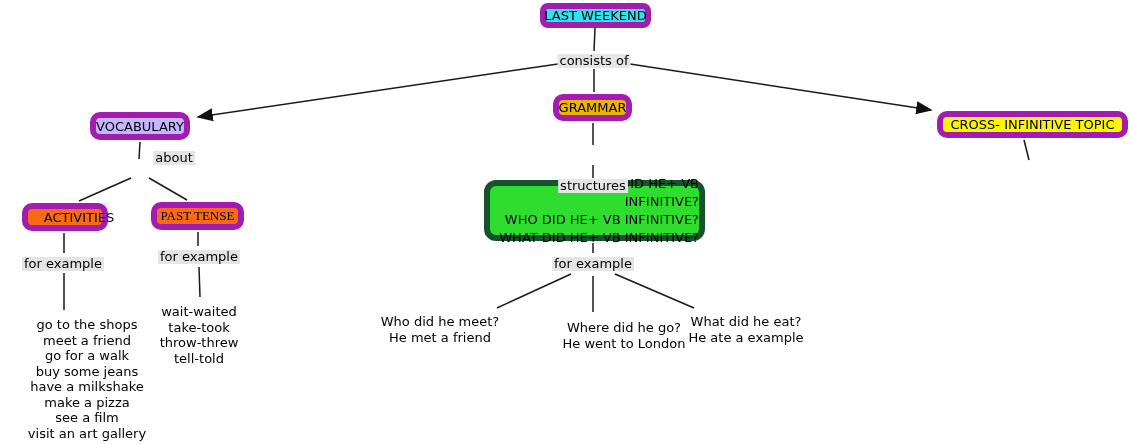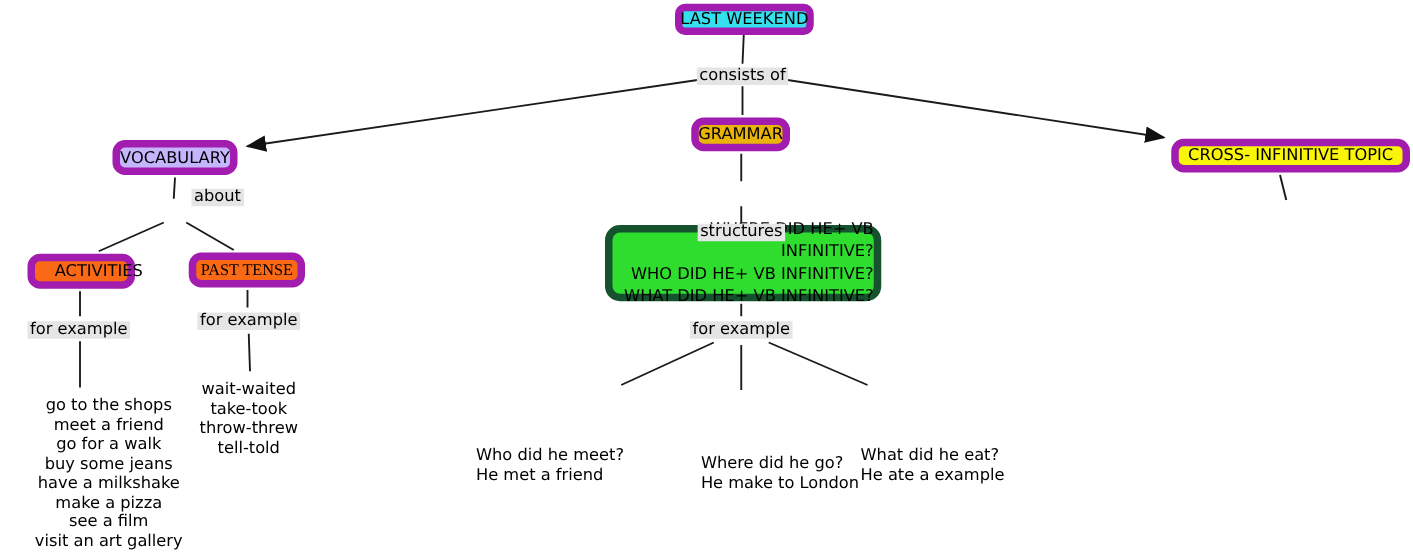--- a/index.html
+++ b/index.html
@@ -53,9 +53,9 @@
   .qa {
     position: absolute;
     transform: translateX(-50%);
+    text-align: center;
     line-height: 16px;
     white-space: nowrap;
-    margin-top: 43px;
   }
   .qa span { display: block; }
   .structures-box {

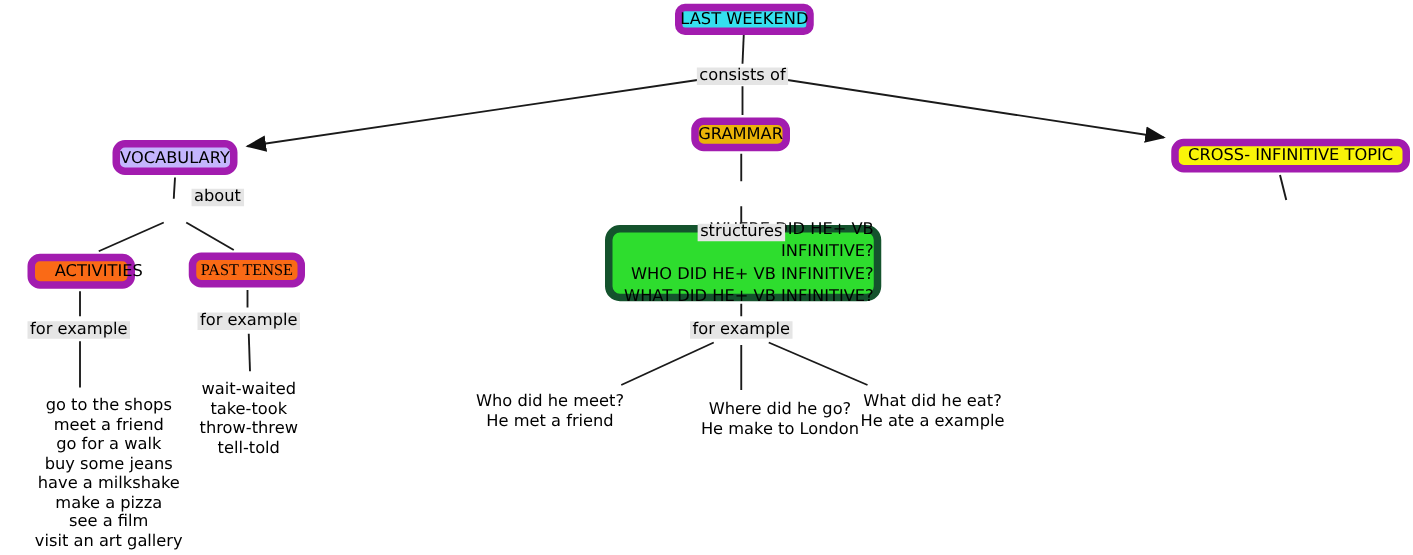--- a/index.html
+++ b/index.html
@@ -181,7 +181,7 @@
   </div>
   <div class="qa" id="qa-1">
     <span>Where did he go?</span>
-    <span>He make to London</span>
+    <span>He went to London</span>
   </div>
   <div class="qa" id="qa-2">
     <span>What did he eat?</span>

